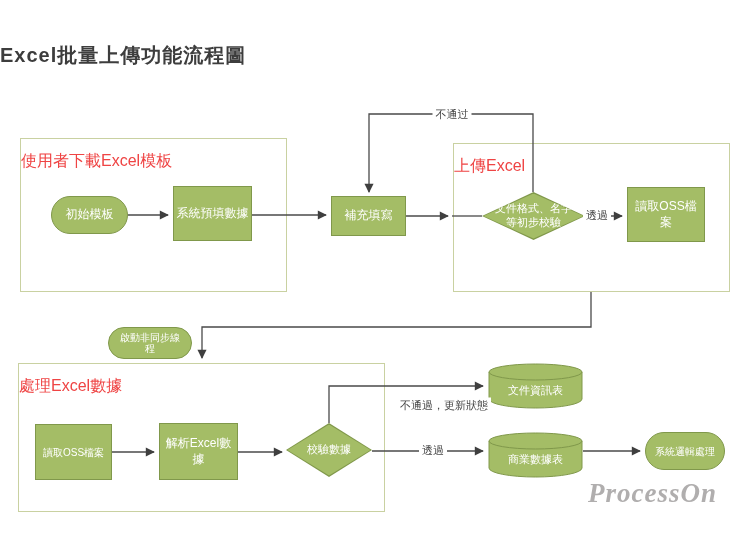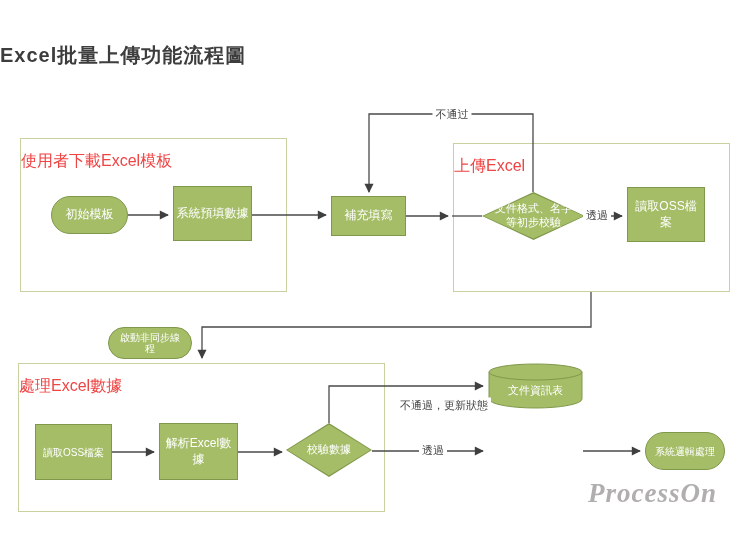--- a/index.html
+++ b/index.html
@@ -145,6 +145,13 @@
     <div class="cyl-label">文件資訊表</div>
   </div>
 
+  <div class="cylinder" style="left:488px; top:432px; width:95px; height:46px;">
+    <svg width="95" height="46" viewBox="0 0 95 46">
+      <path d="M1 9 v27 a46.5 9 0 0 0 93 0 v-27" fill="#a4bd66" stroke="#80984b" stroke-width="1"></path>
+      <ellipse cx="47.5" cy="9" rx="46.5" ry="8" fill="#a4bd66" stroke="#80984b" stroke-width="1"></ellipse>
+    </svg>
+    <div class="cyl-label">商業數據表</div>
+  </div>
 
   <div class="node stadium small" style="left:645px; top:432px; width:80px; height:38px;justify-content:center;">
     <span class="txt">系統邏輯處理</span>

